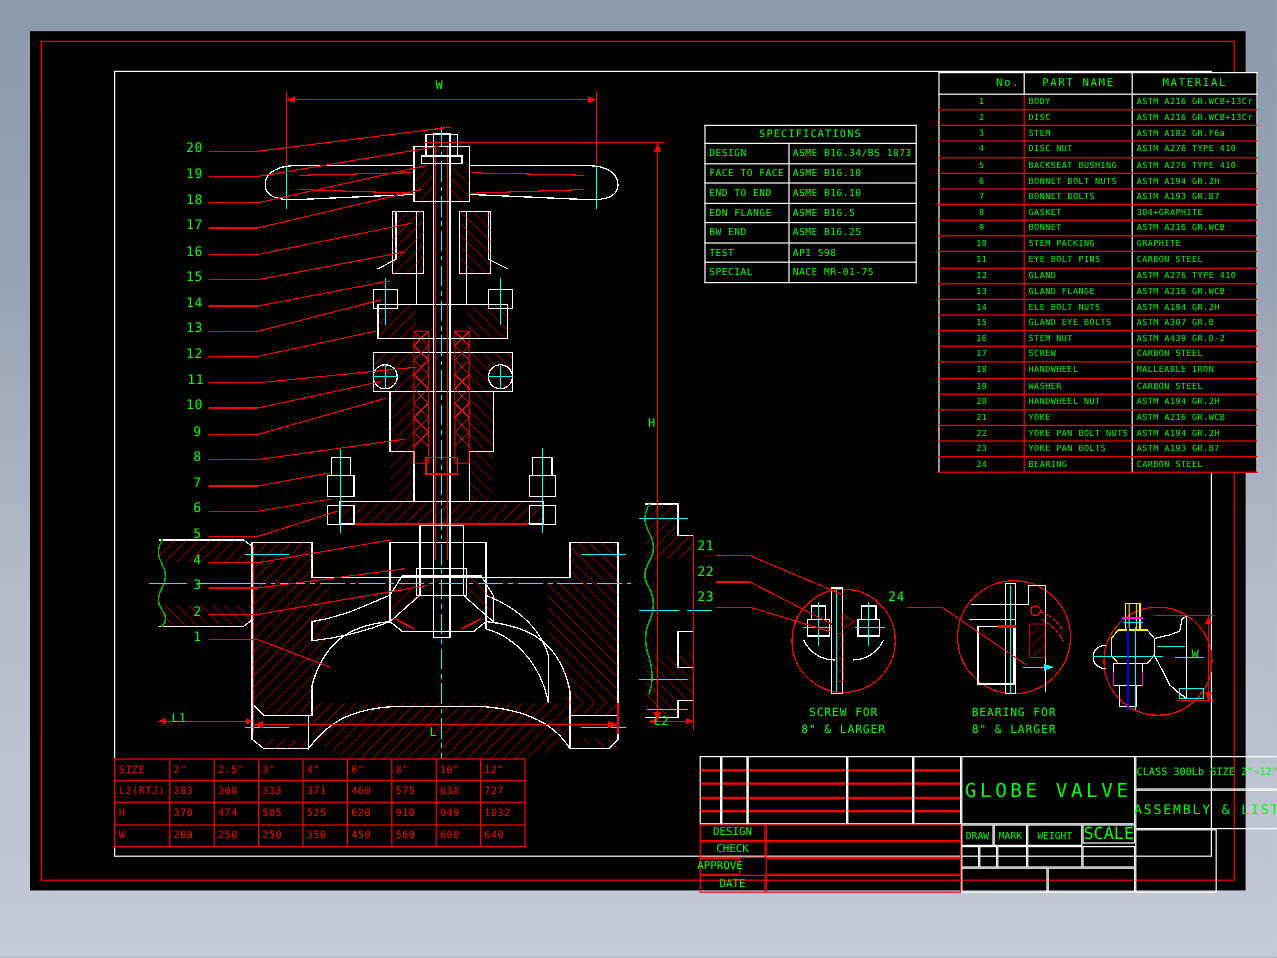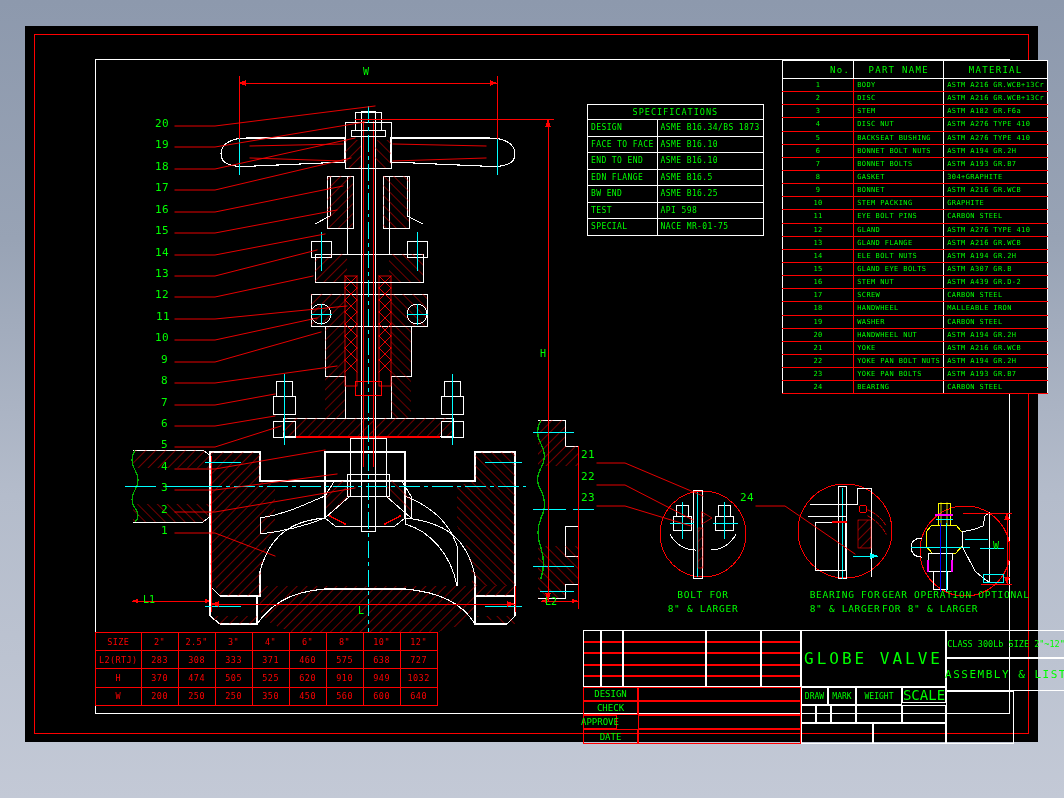--- a/index.html
+++ b/index.html
@@ -489,7 +489,7 @@
   <span class="dimletter" style="left:968px;top:514px">W</span>
 
   <div class="detail-label" style="left:618px;top:562px;width:120px">
-    <div>BOLT FOR</div>
+    <div>SCREW FOR</div>
     <div>8" &amp; LARGER</div>
   </div>
   <div class="detail-label" style="left:760px;top:562px;width:120px">

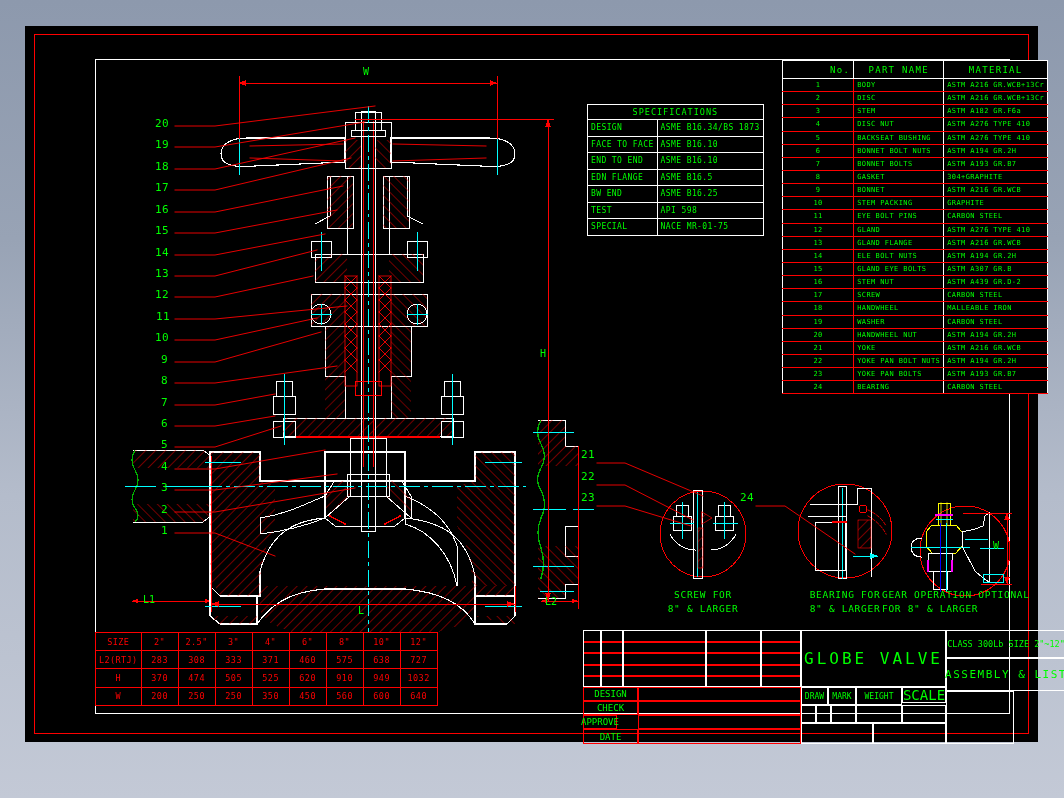--- a/index.html
+++ b/index.html
@@ -496,10 +496,6 @@
     <div>BEARING FOR</div>
     <div>8" &amp; LARGER</div>
   </div>
-  <div class="detail-label" style="left:857px;top:562px;width:155px;text-align:left">
-    <div>GEAR OPERATION OPTIONAL</div>
-    <div>FOR 8" &amp; LARGER</div>
-  </div>
 
   <table class="cad" id="spec-table">
     <tbody>

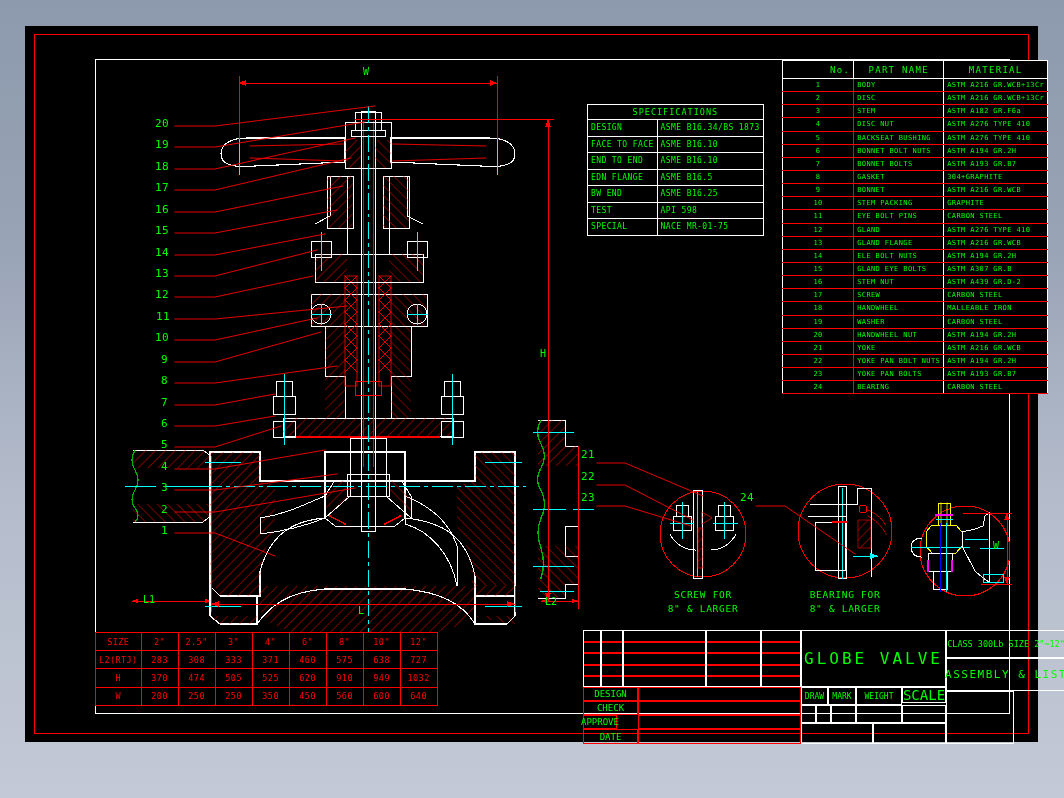--- a/index.html
+++ b/index.html
@@ -72,7 +72,7 @@
   #size-table { left: 70px; top: 606px; color:#ff0000; }
   #size-table td, #size-table th {
     border: 1px solid #ff0000;
-    font-size: 8.5px; height: 18.2px; text-align: center;
+    font-size: 8.5px; height: 18.2px; 
     color: #ff0000; width: 37px; margin-left: 12px;
   }
   #size-table td.hdr { width: 45px; }

